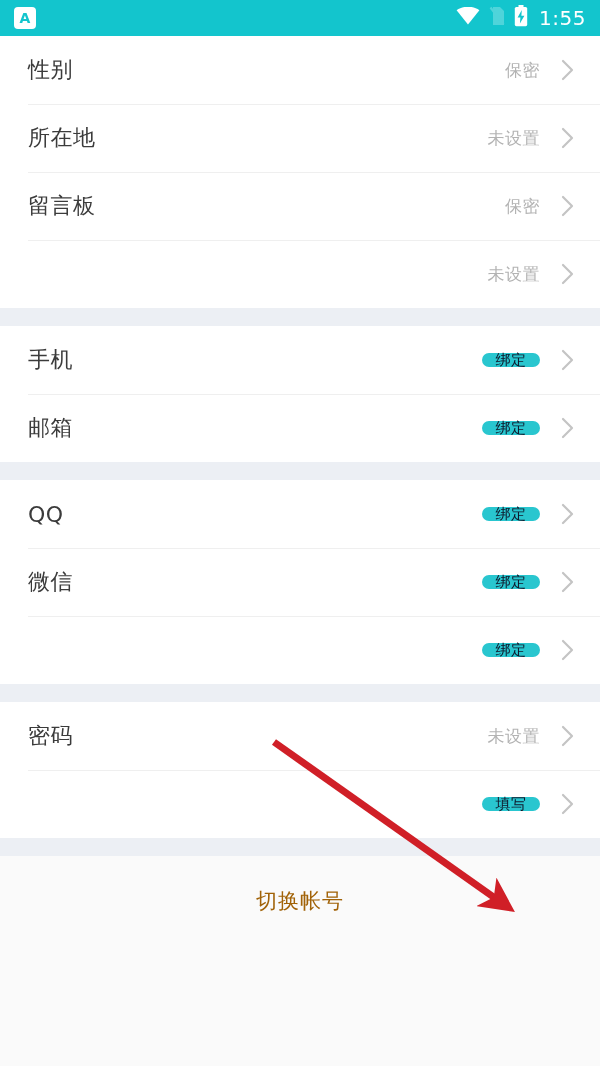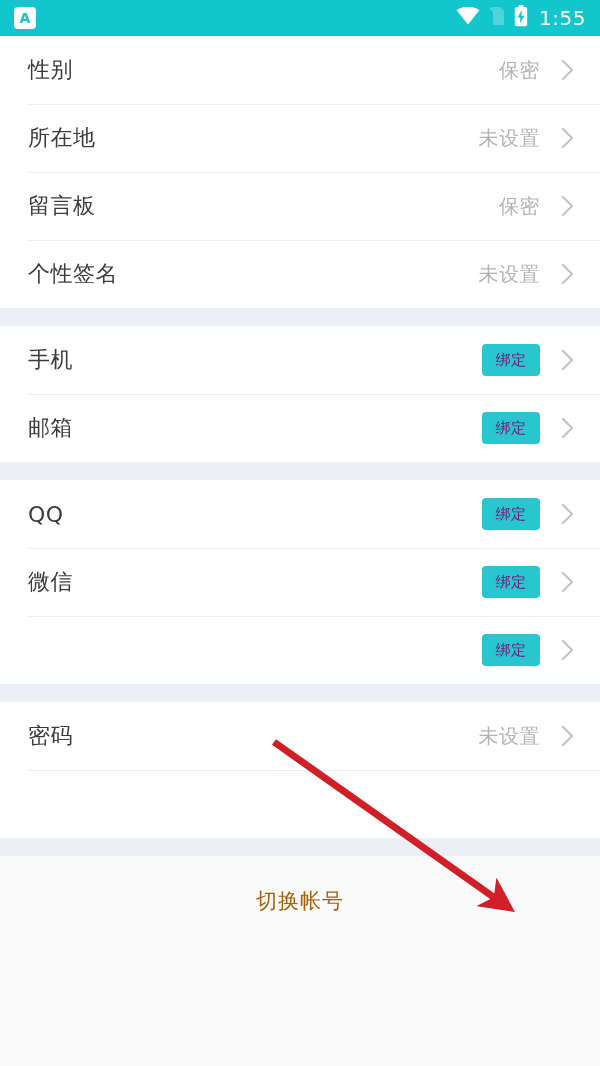--- a/index.html
+++ b/index.html
@@ -75,7 +75,7 @@
     align-items: center;
   }
   .row-value {
-    font-size: 20px;
+    font-size: 17px;
     color: #b3b3b3;
     letter-spacing: 0.5px;
     white-space: nowrap;

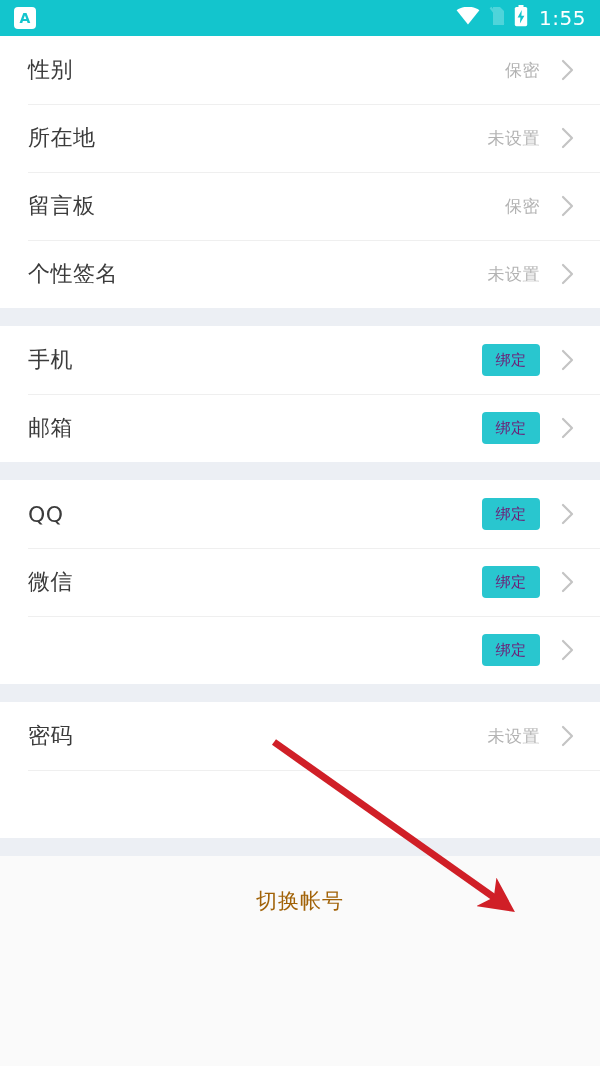--- a/index.html
+++ b/index.html
@@ -194,7 +194,6 @@
           </span>
         </div>
         <div class="row">
-          <span class="row-label">个性签名</span>
           <span class="row-right">
             <span class="row-value">未设置</span>
             <span class="chevron">

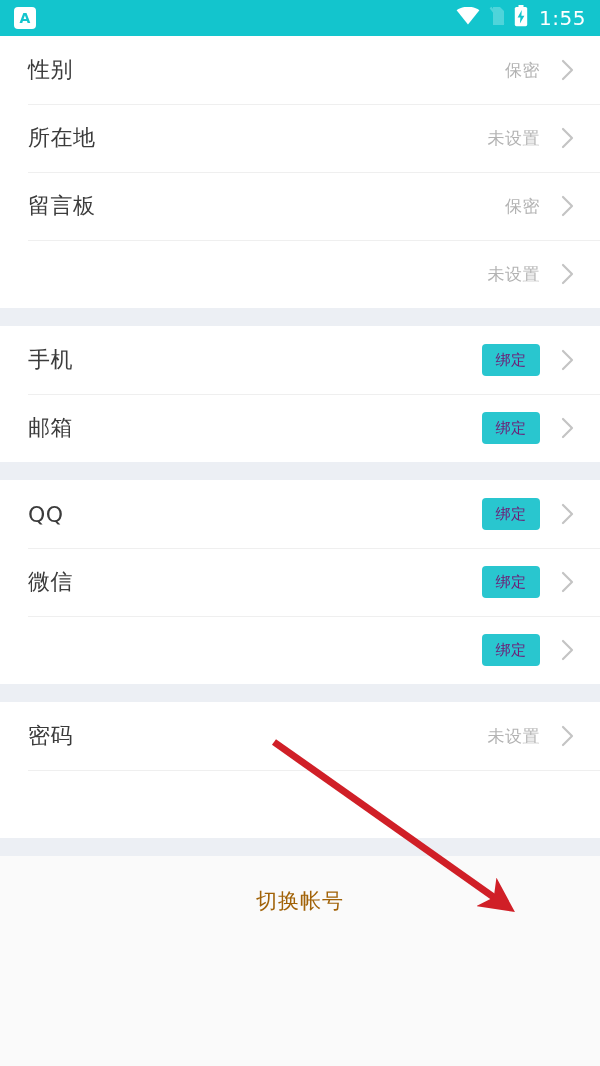--- a/index.html
+++ b/index.html
@@ -85,11 +85,11 @@
     align-items: center;
     justify-content: center;
     min-width: 58px;
-    height: 32px;
+    height: 14px;
     padding: 0 8px;
     background: #29c6cf;
-    border-radius: 4px;
-    color: #701a75;
+    border-radius: 12px;
+    color: #0f172a;
     font-size: 15px;
     letter-spacing: 0.5px;
     line-height: 1;

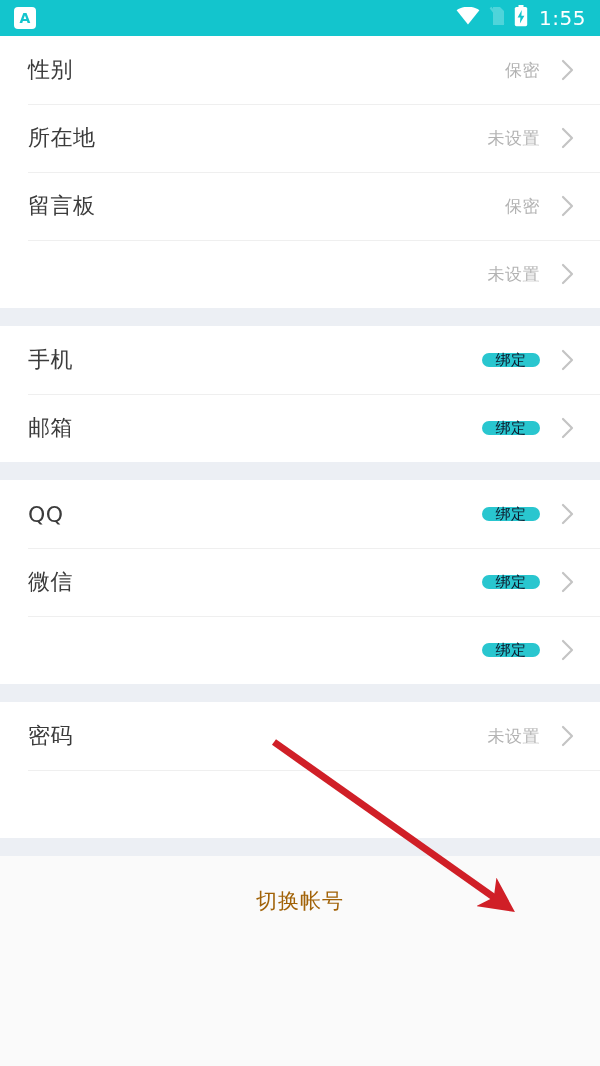--- a/index.html
+++ b/index.html
@@ -278,6 +278,14 @@
           </span>
         </div>
         <div class="row">
+          <span class="row-right">
+            <span class="pill">填写</span>
+            <span class="chevron">
+              <svg width="14" height="24" viewBox="0 0 14 24">
+                <polyline points="2,3 11,12 2,21" fill="none" stroke="#c4c4c4" stroke-width="2.2" stroke-linecap="round" stroke-linejoin="round"></polyline>
+              </svg>
+            </span>
+          </span>
         </div>
       </div>
       <div class="sep"></div>

